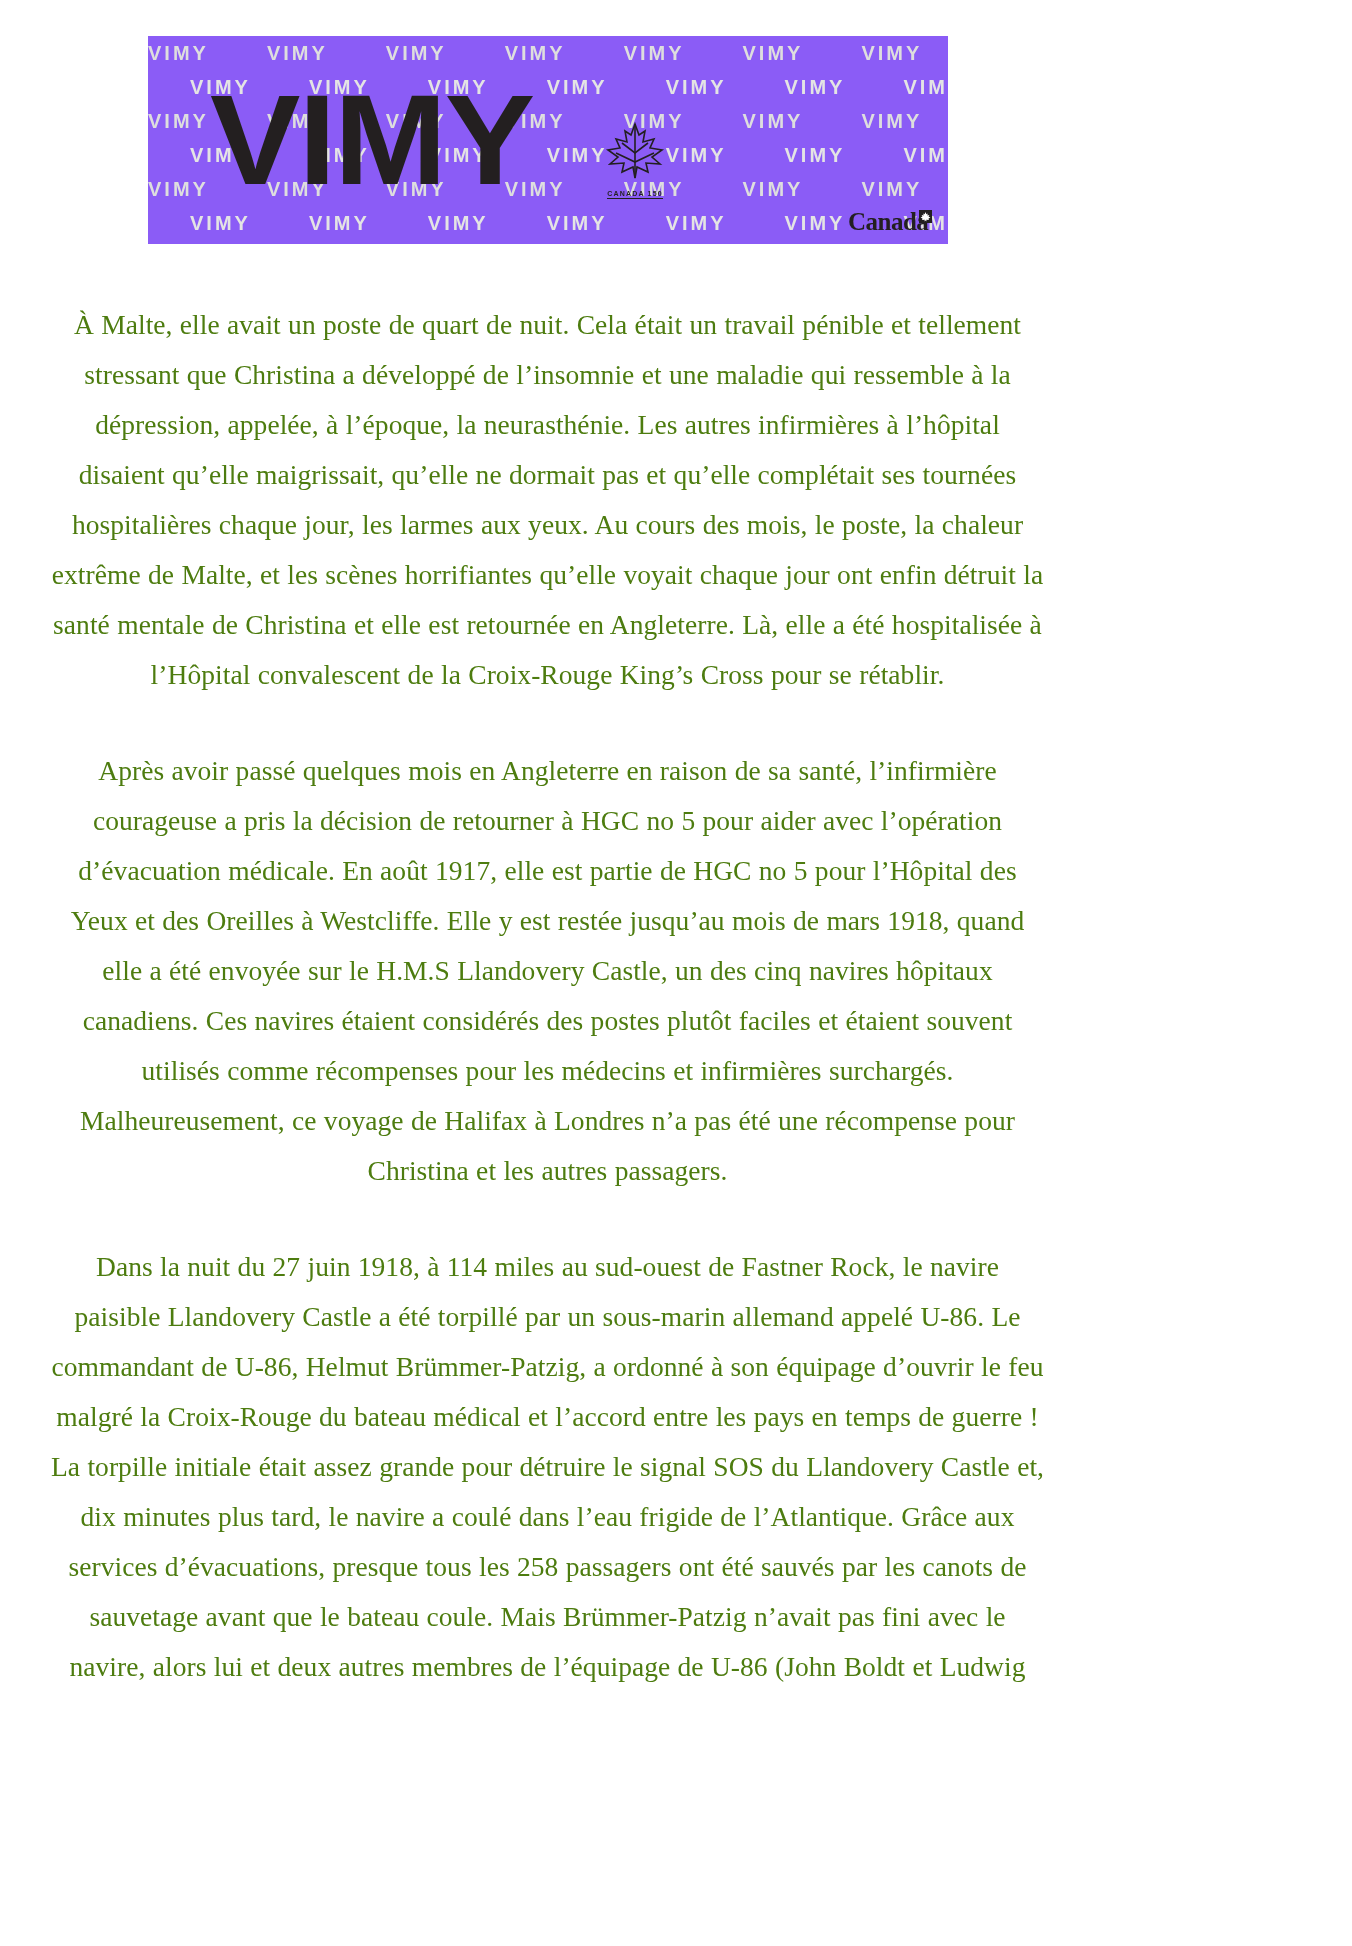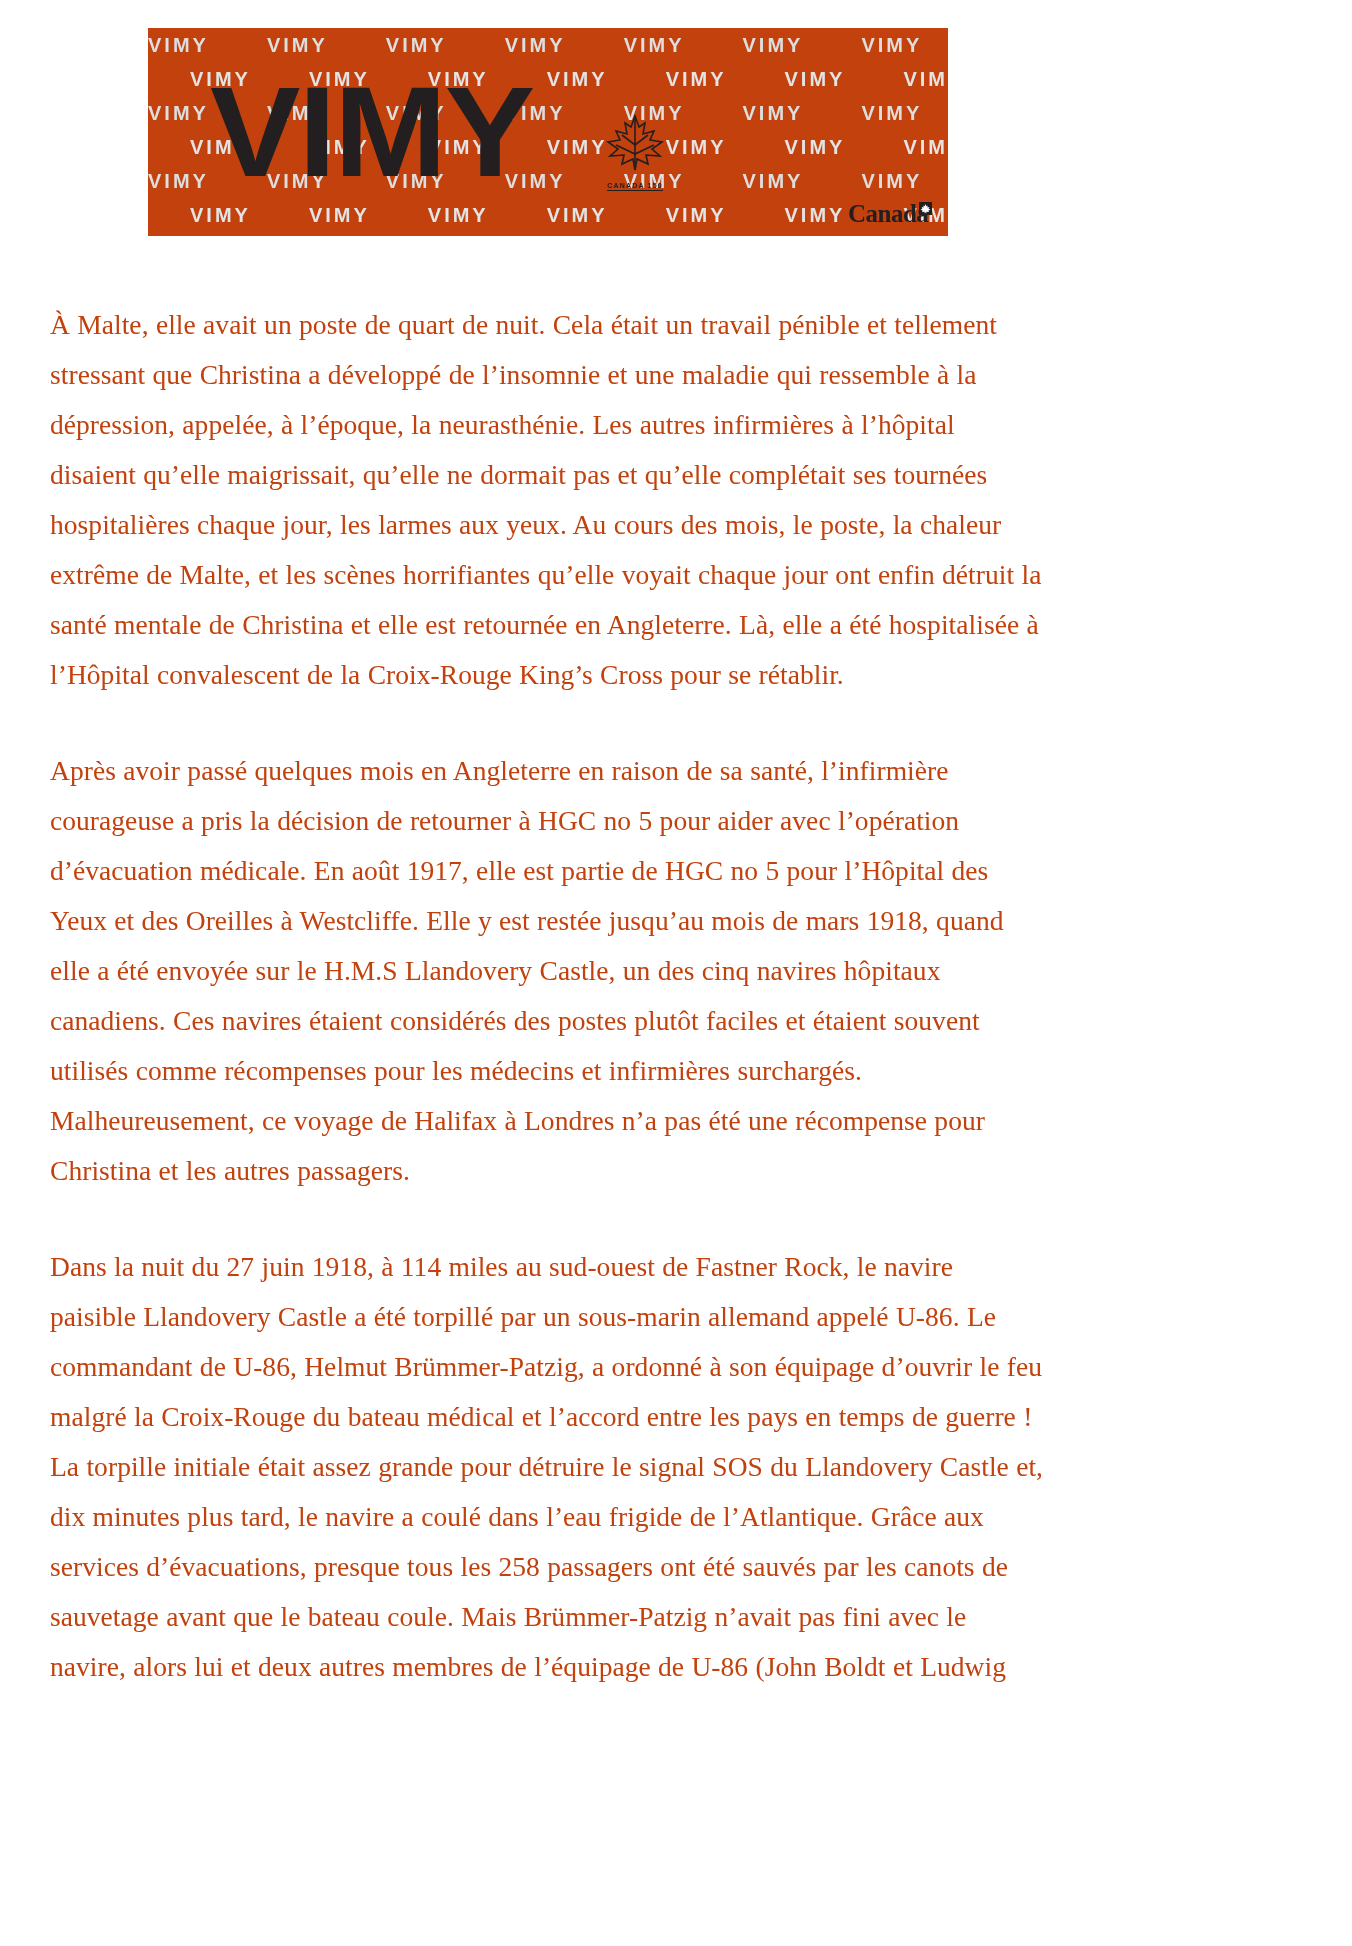--- a/index.html
+++ b/index.html
@@ -28,10 +28,10 @@
   .logo-block {
     position: absolute;
     left: 148px;
-    top: 28px;
+    top: 36px;
     width: 800px;
     height: 208px;
-    background: #c2410c;
+    background: #8b5cf6;
     overflow: hidden;
   }
   

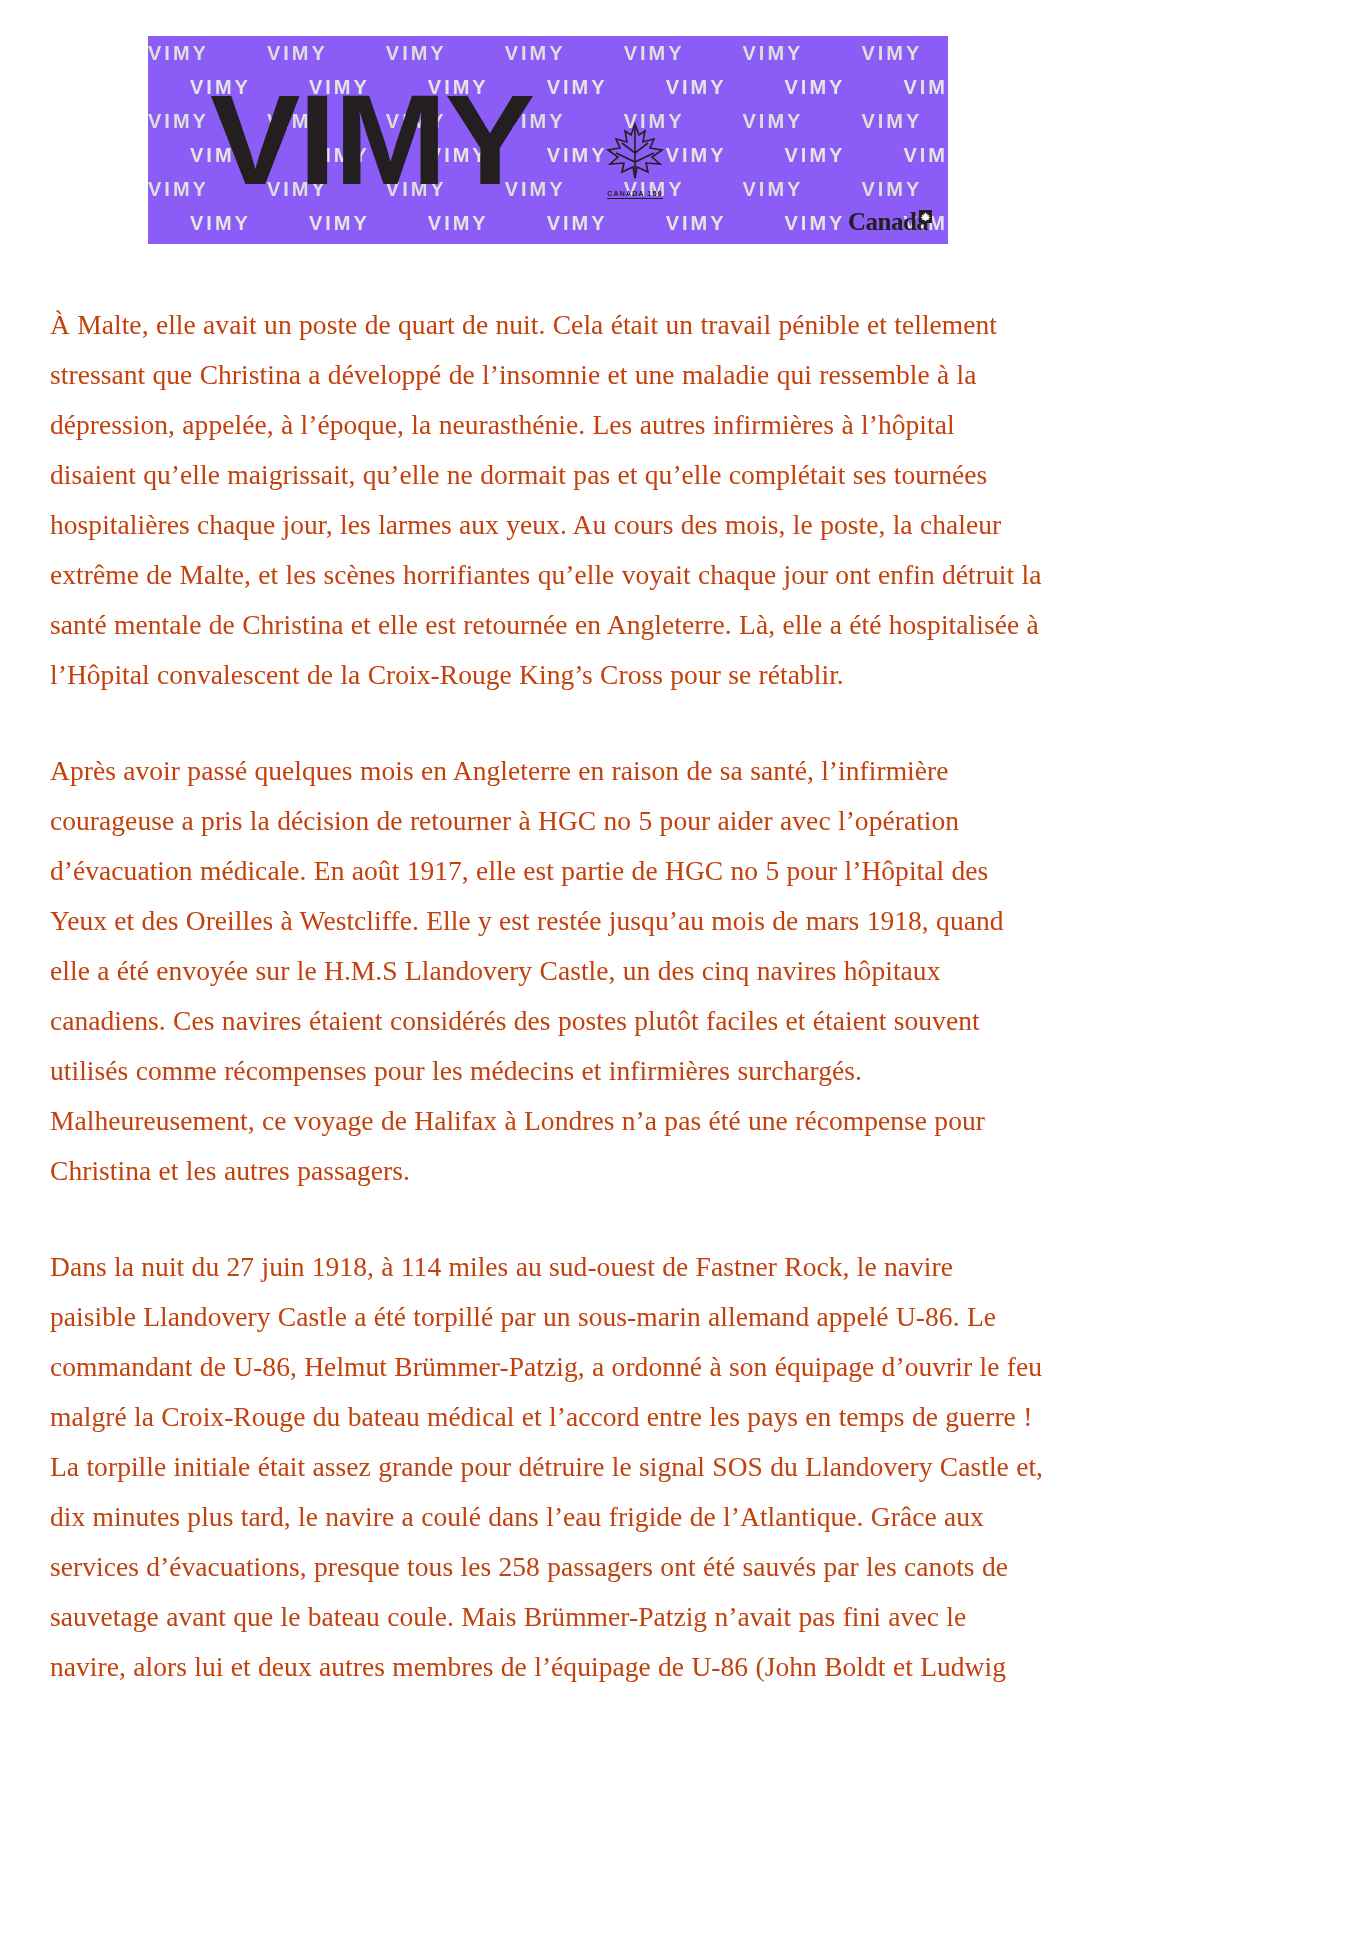--- a/index.html
+++ b/index.html
@@ -154,8 +154,8 @@
     margin: 0 0 46px 0;
     font-size: 27.5px;
     line-height: 50px;
-    text-align: left;
-    color: #c2410c;
+    text-align: center;
+    color: #4d7c0f;
     font-family: "Liberation Serif", "DejaVu Serif", serif;
     letter-spacing: 0.05px;
     word-spacing: 0.4px;

